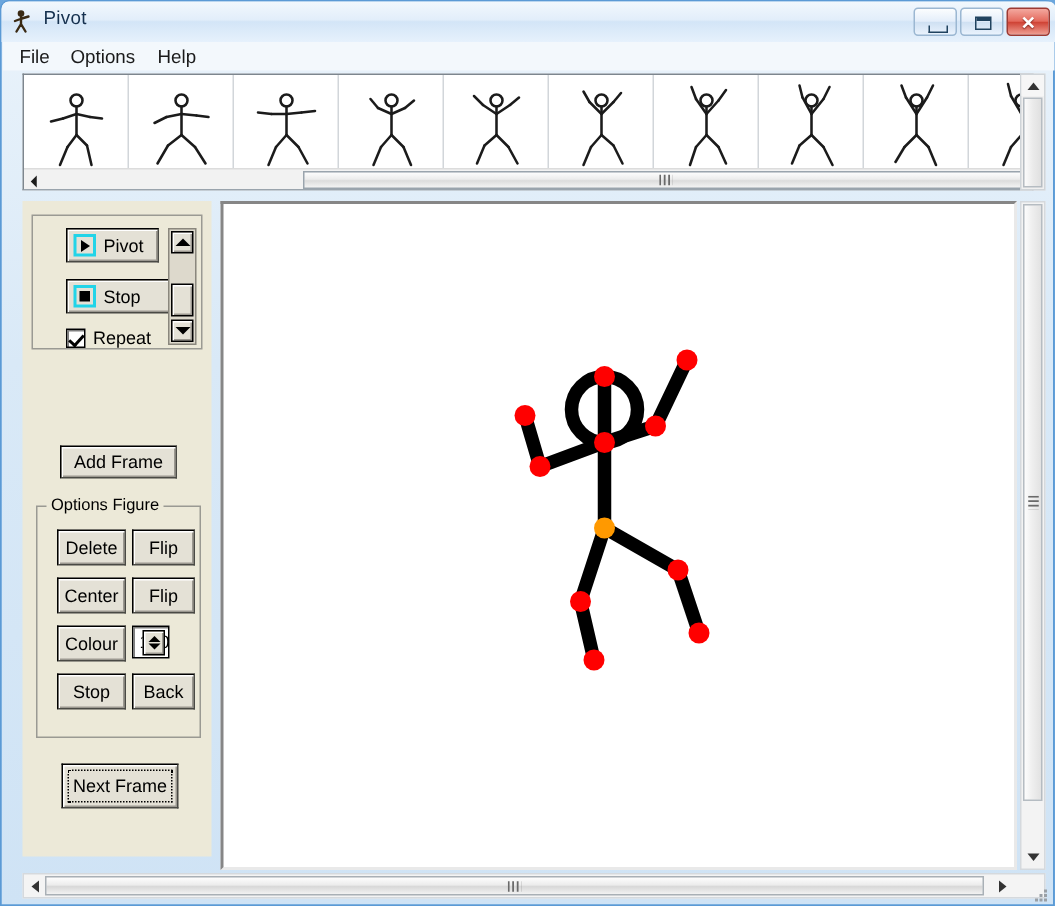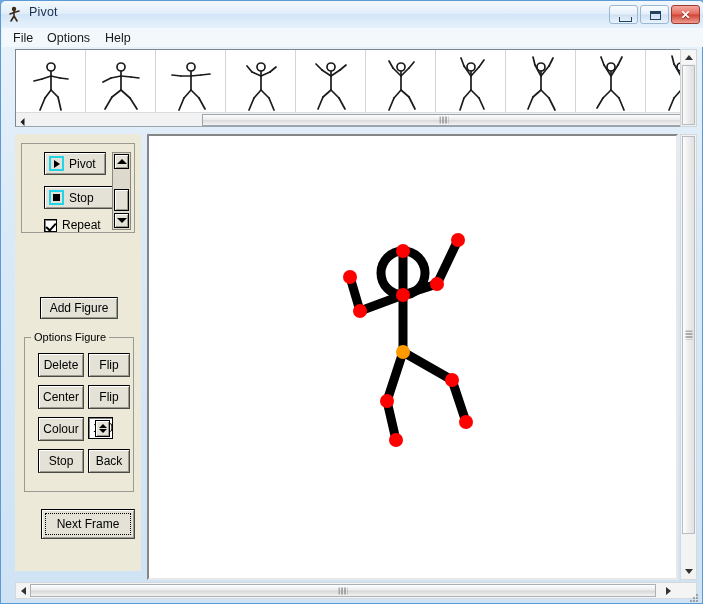--- a/index.html
+++ b/index.html
@@ -606,7 +606,7 @@
     </div>
 
 
-    <div class="btn" style="left:25px; top:163px; width:78px; height:22px;">Add Figure</div>
+    <div class="btn" style="left:25px; top:163px; width:78px; height:22px;">Add Frame</div>
 
     <div class="group" style="left:9px; top:203px; width:110px; height:155px;">
       <span class="group-label">Options Figure</span>

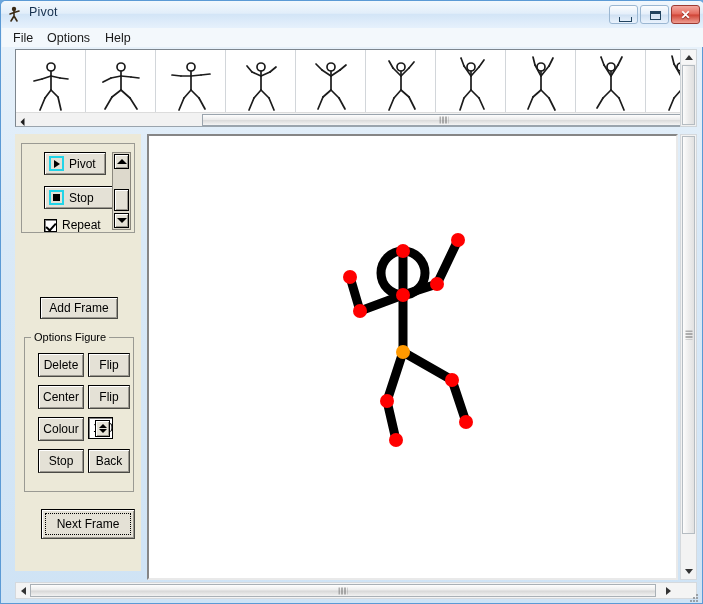--- a/index.html
+++ b/index.html
@@ -630,7 +630,7 @@
       <div class="btn" style="left:63px; top:111px; width:42px; height:24px;">Back</div>
     </div>
 
-    <div class="btn" style="left:26px; top:375px; width:94px; height:30px; position:absolute;">
+    <div class="btn" style="left:26px; top:375px; width:78px; height:30px; position:absolute;">
       <span>Next Frame</span>
       <span class="focusdots"></span>
     </div>

